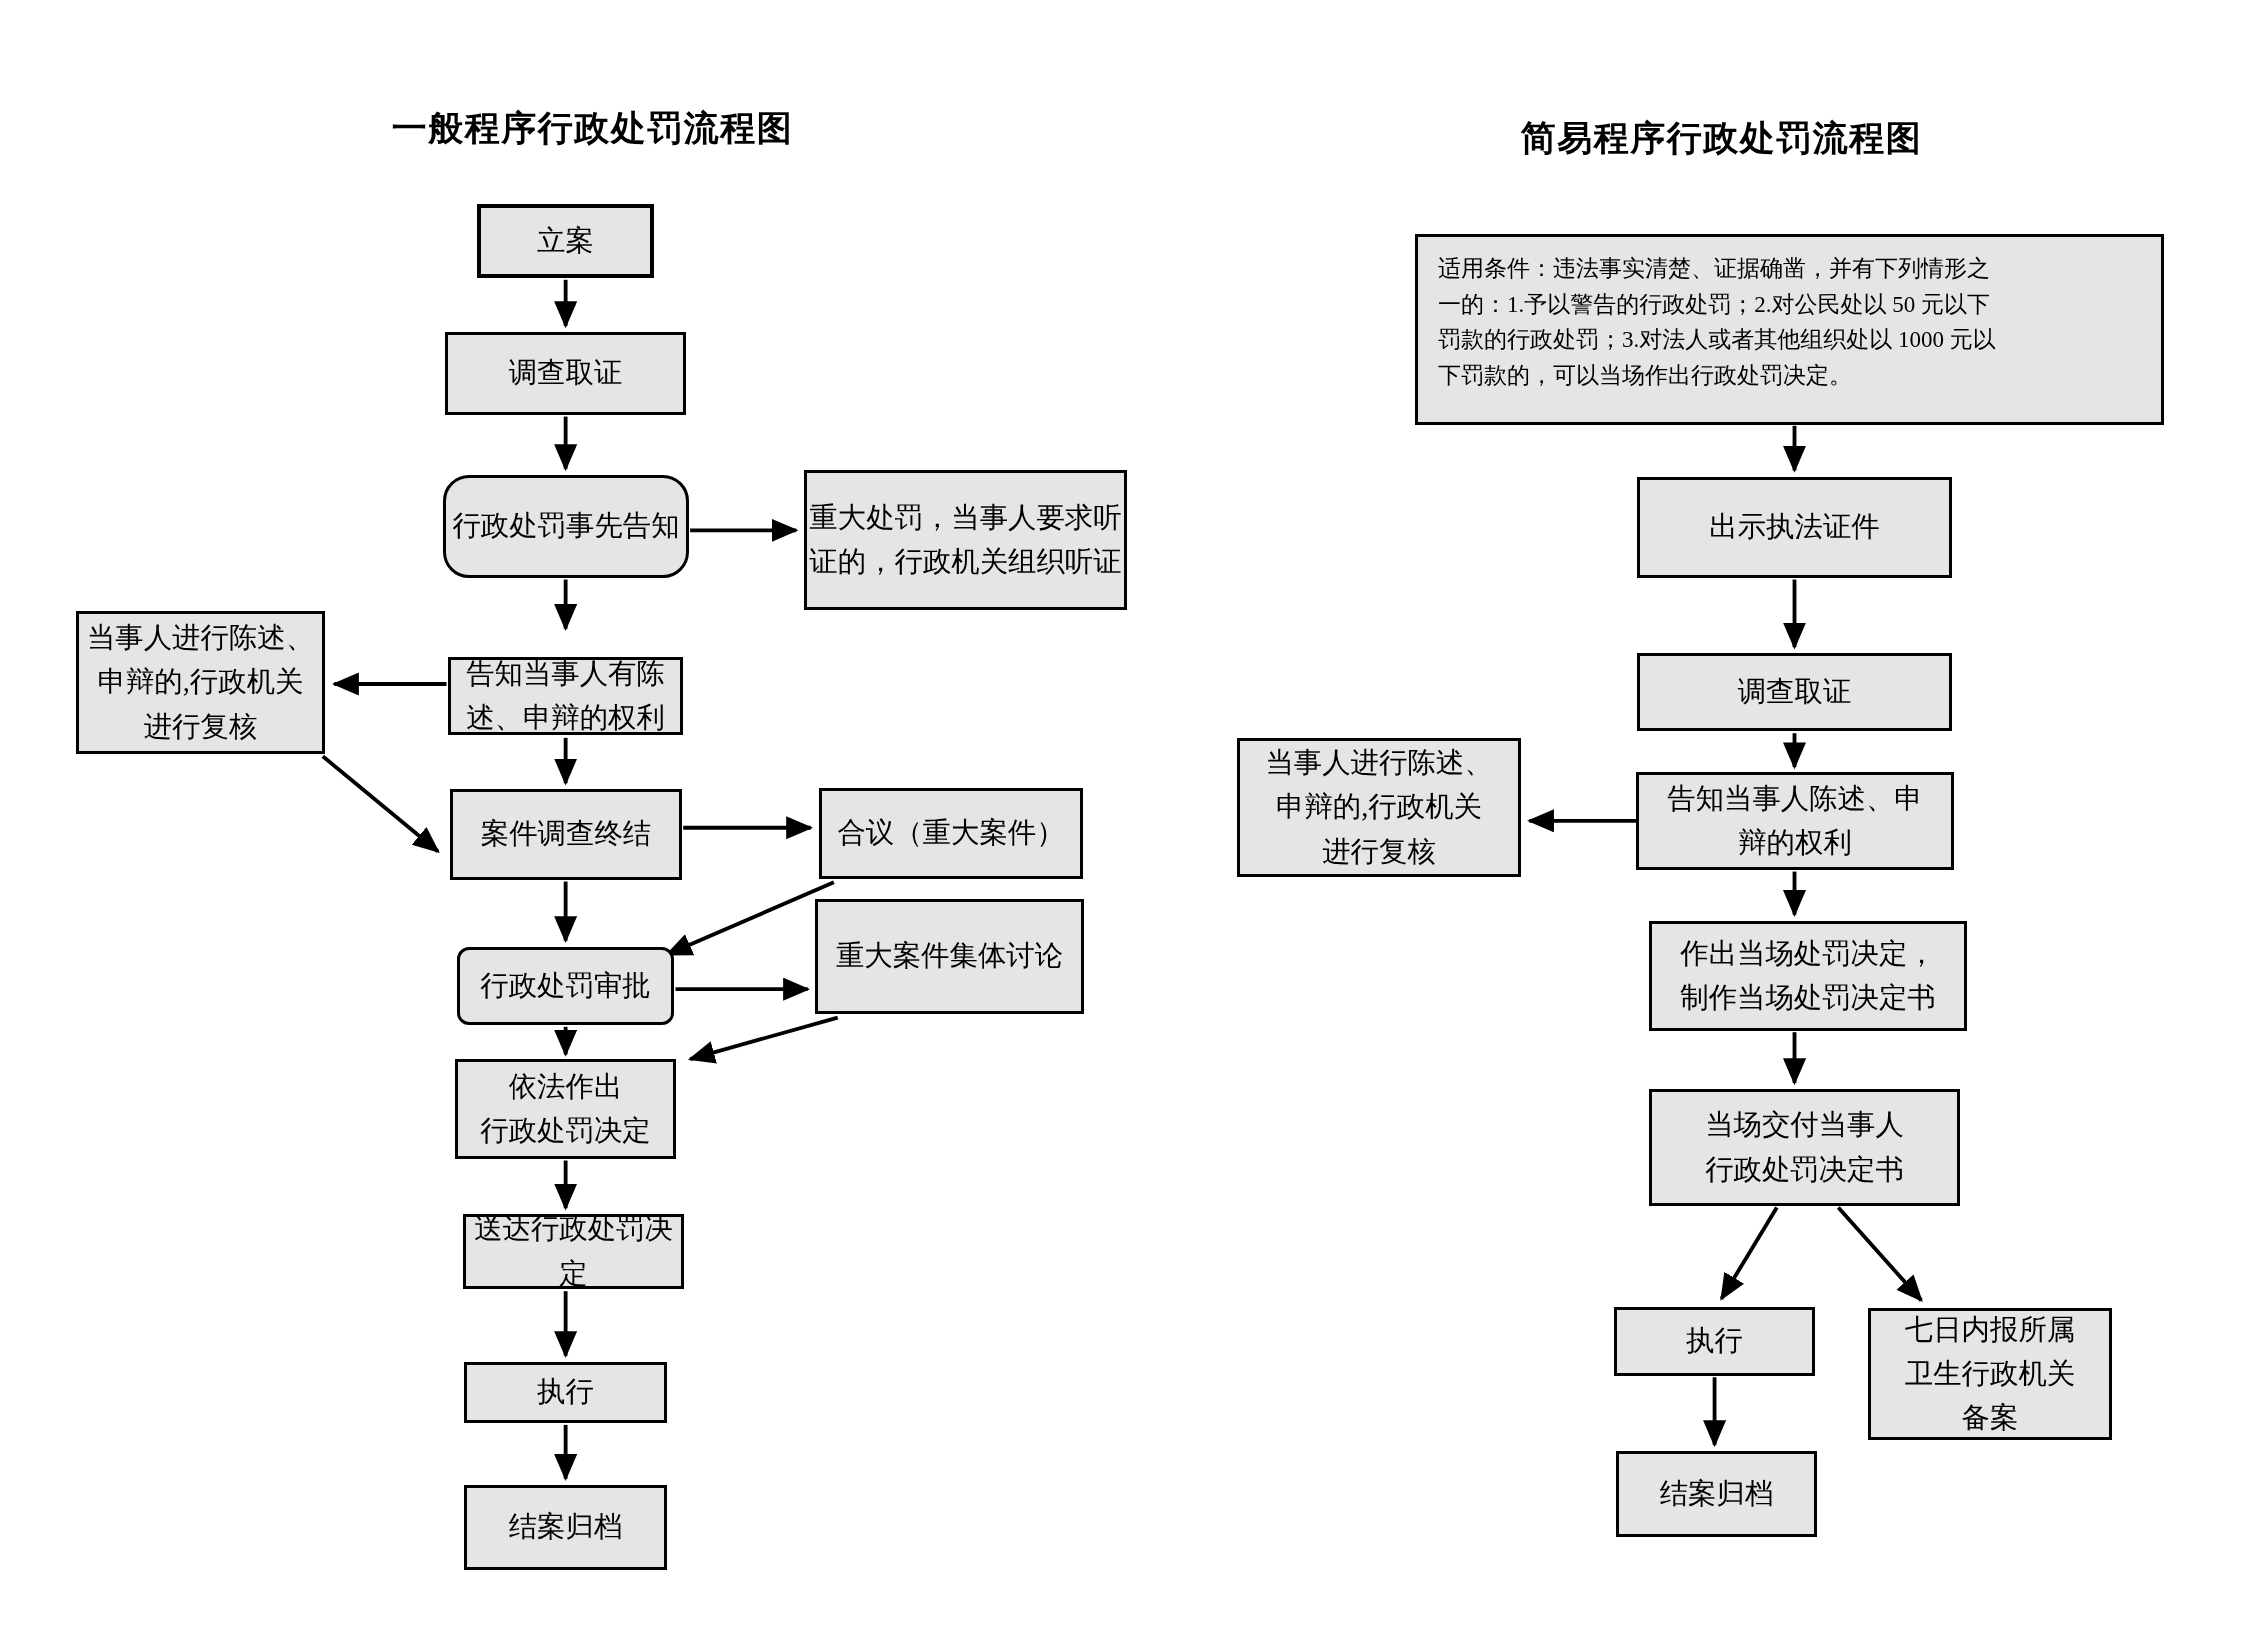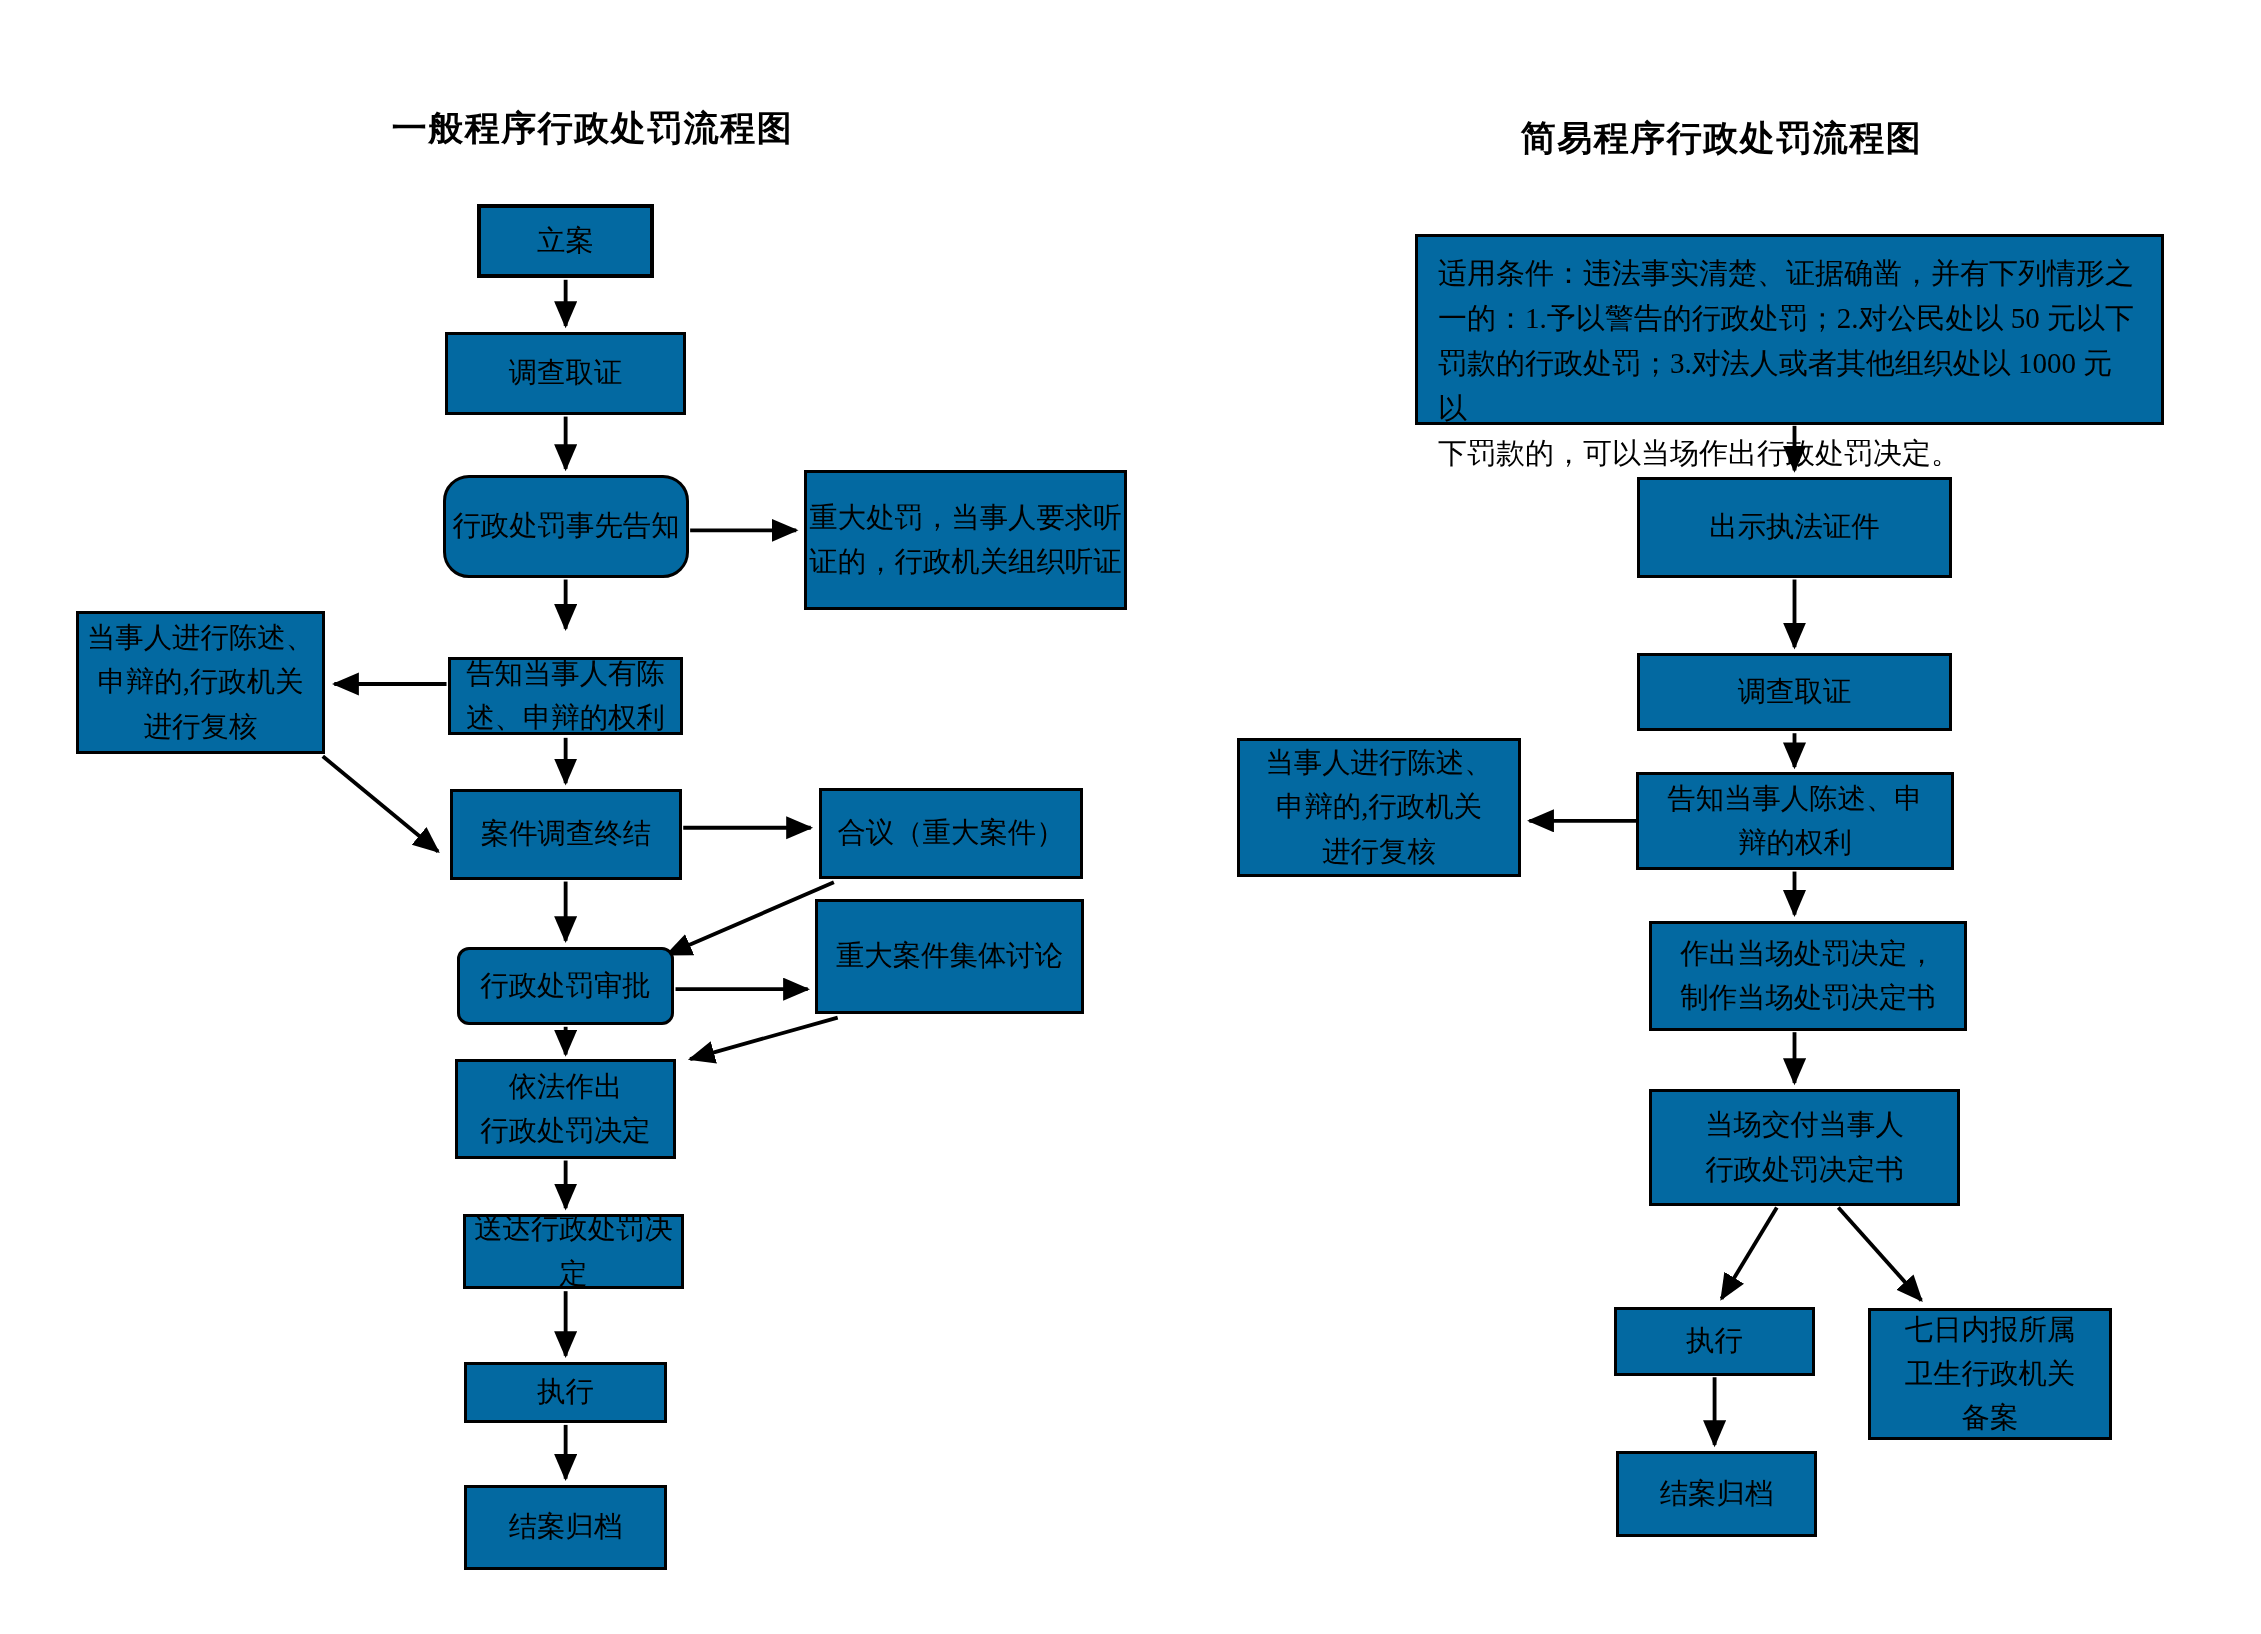--- a/index.html
+++ b/index.html
@@ -8,7 +8,7 @@
   .arrows{position:absolute;left:0;top:0;width:2261px;height:1634px;}
   .chart-title{position:absolute;text-align:center;font-weight:bold;font-size:35px;color:#000;
     font-family:"Liberation Sans",sans-serif;letter-spacing:1.5px;}
-  .node{position:absolute;box-sizing:border-box;border:3.8px solid #000;background:#0369a1;
+  .node{position:absolute;box-sizing:border-box;border:3.8px solid #000;background:#e5e5e5;
     display:flex;align-items:center;justify-content:center;text-align:center;
     font-family:"Liberation Serif",serif;font-size:28.4px;line-height:1.55;color:#000;
     white-space:pre-line;}

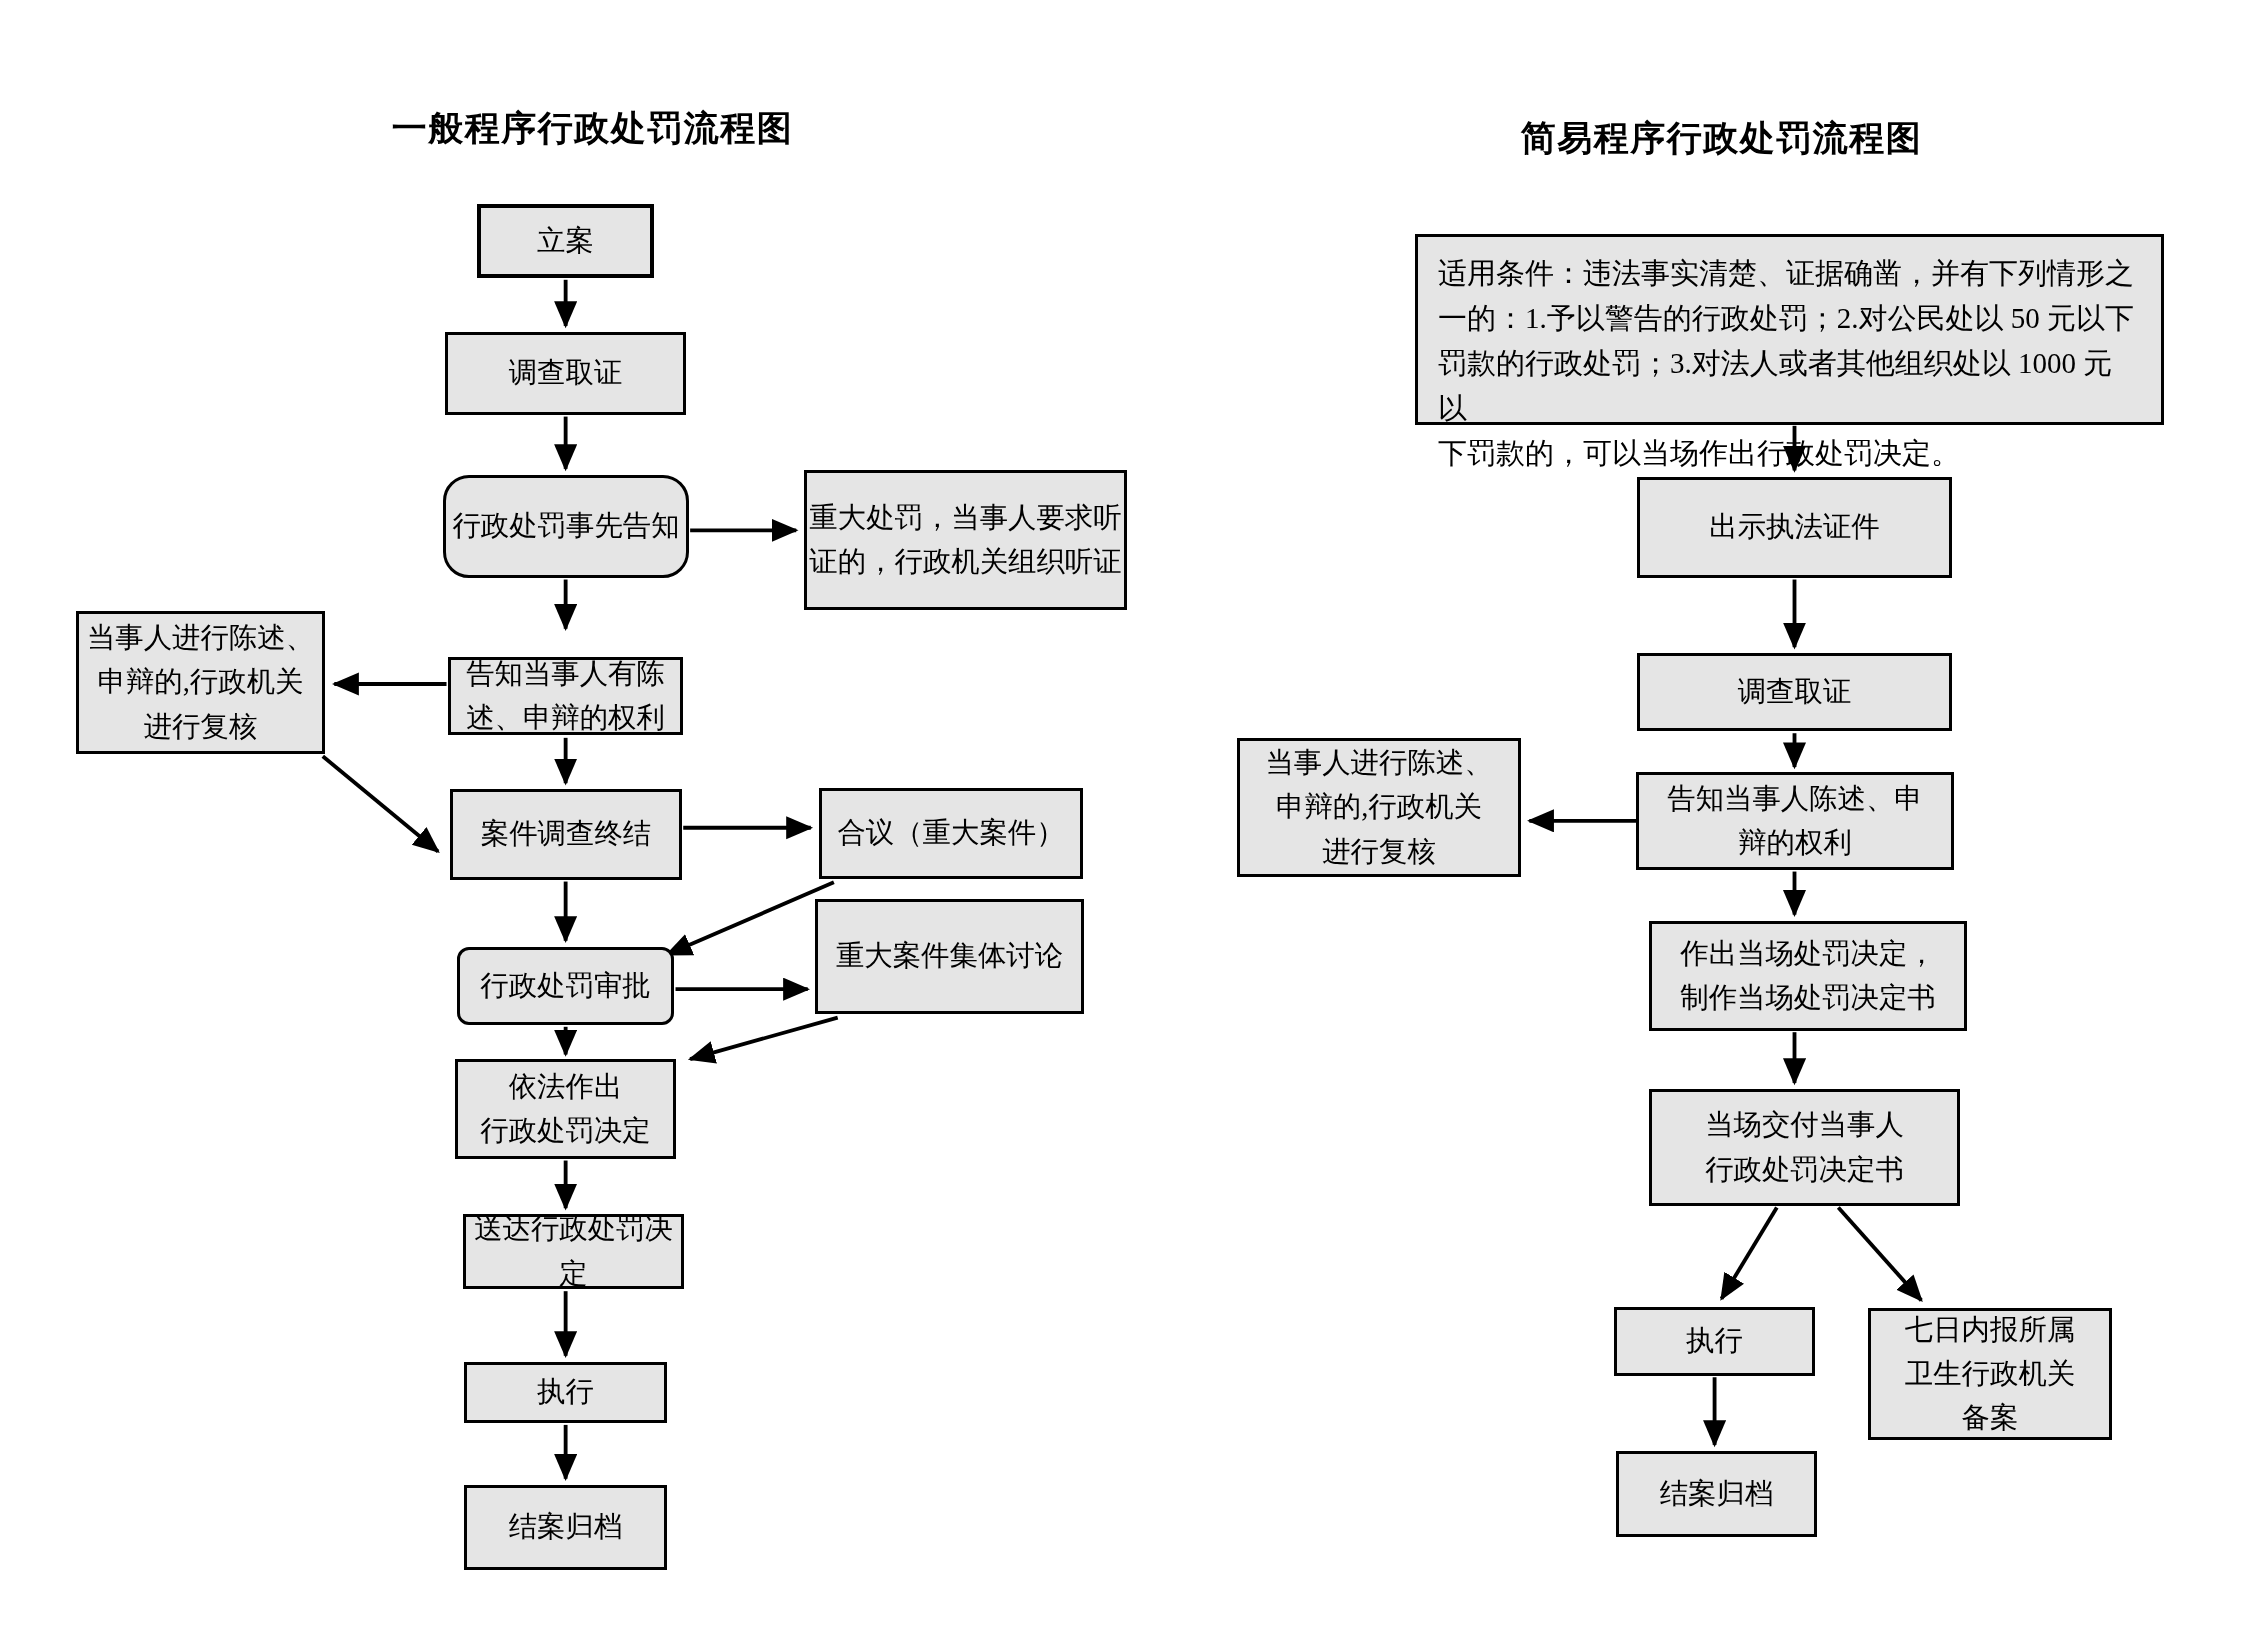--- a/index.html
+++ b/index.html
@@ -14,7 +14,7 @@
     white-space:pre-line;}
   .node.thick{border-width:4.6px;}
   .node.align-left{justify-content:flex-start;align-items:flex-start;text-align:left;
-    padding:14px 20px;font-size:29px;line-height:1.55;}
+    padding:14px 20px;font-size:23px;line-height:1.55;}
 </style>
 </head>
 <body>

